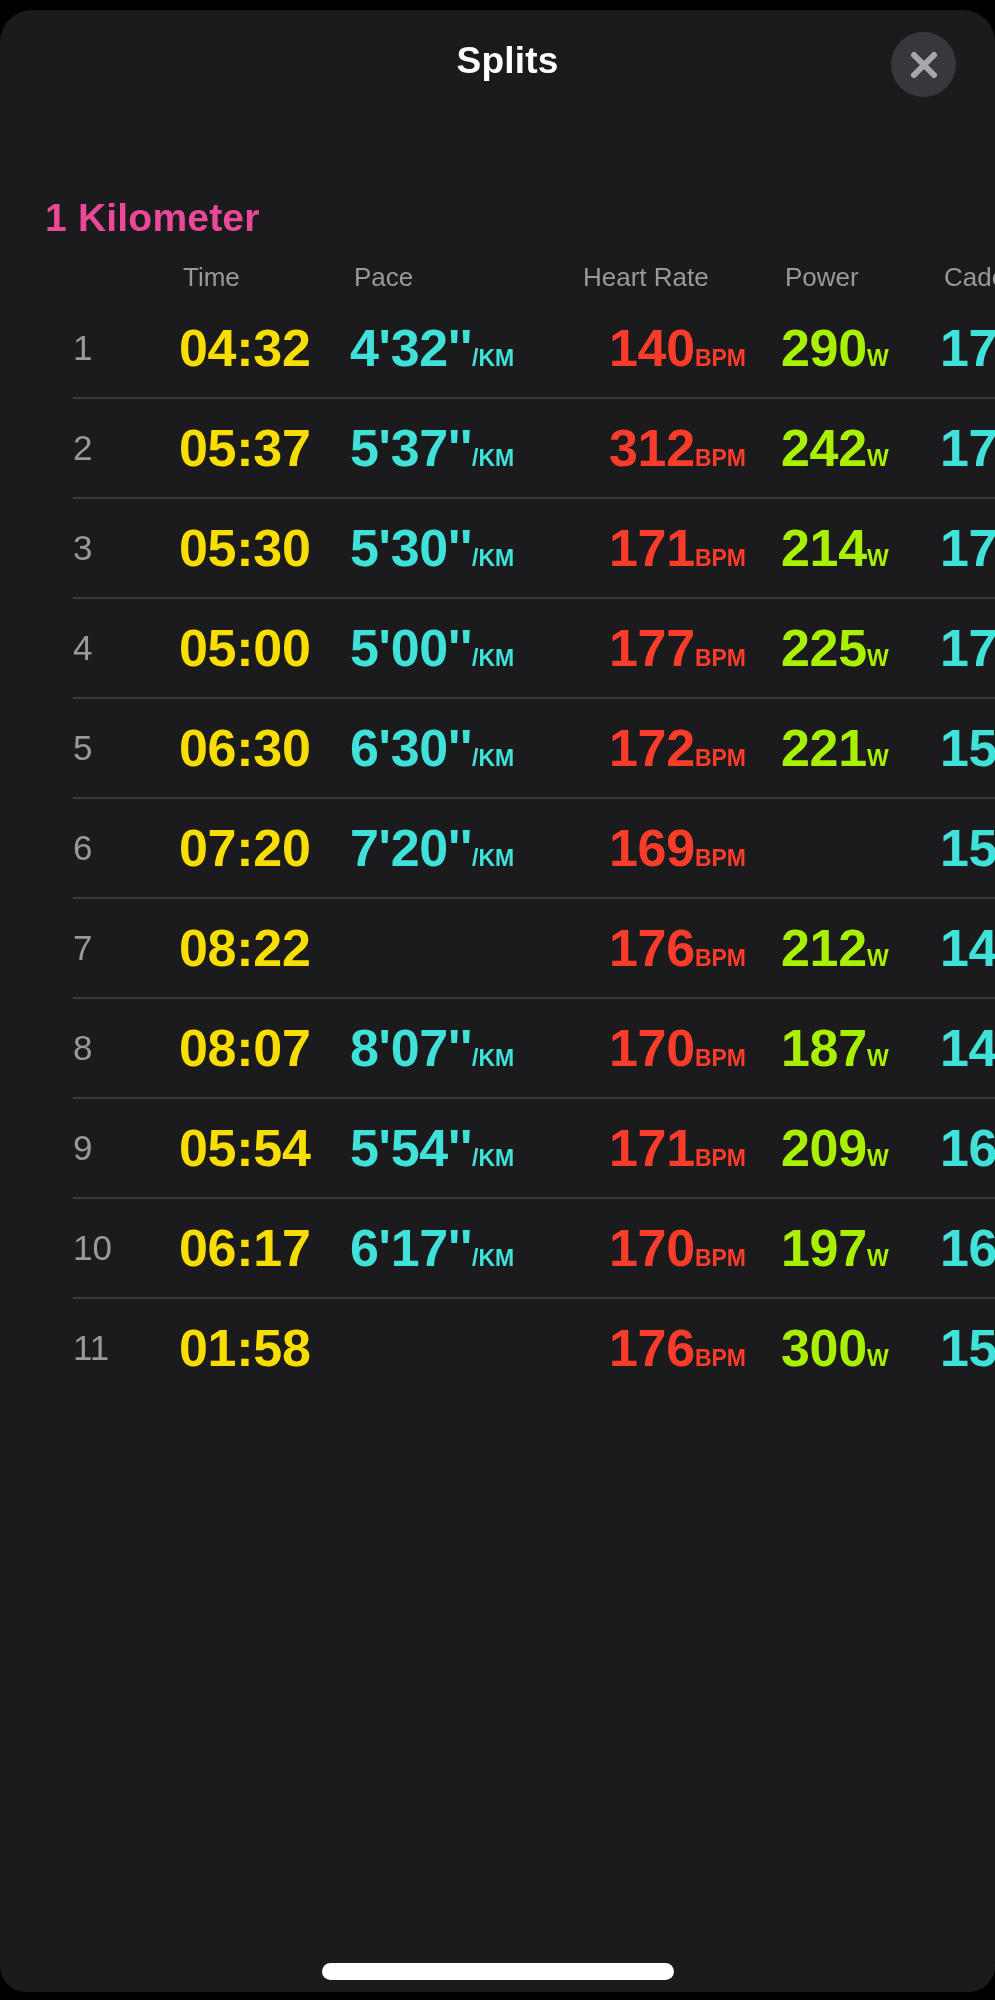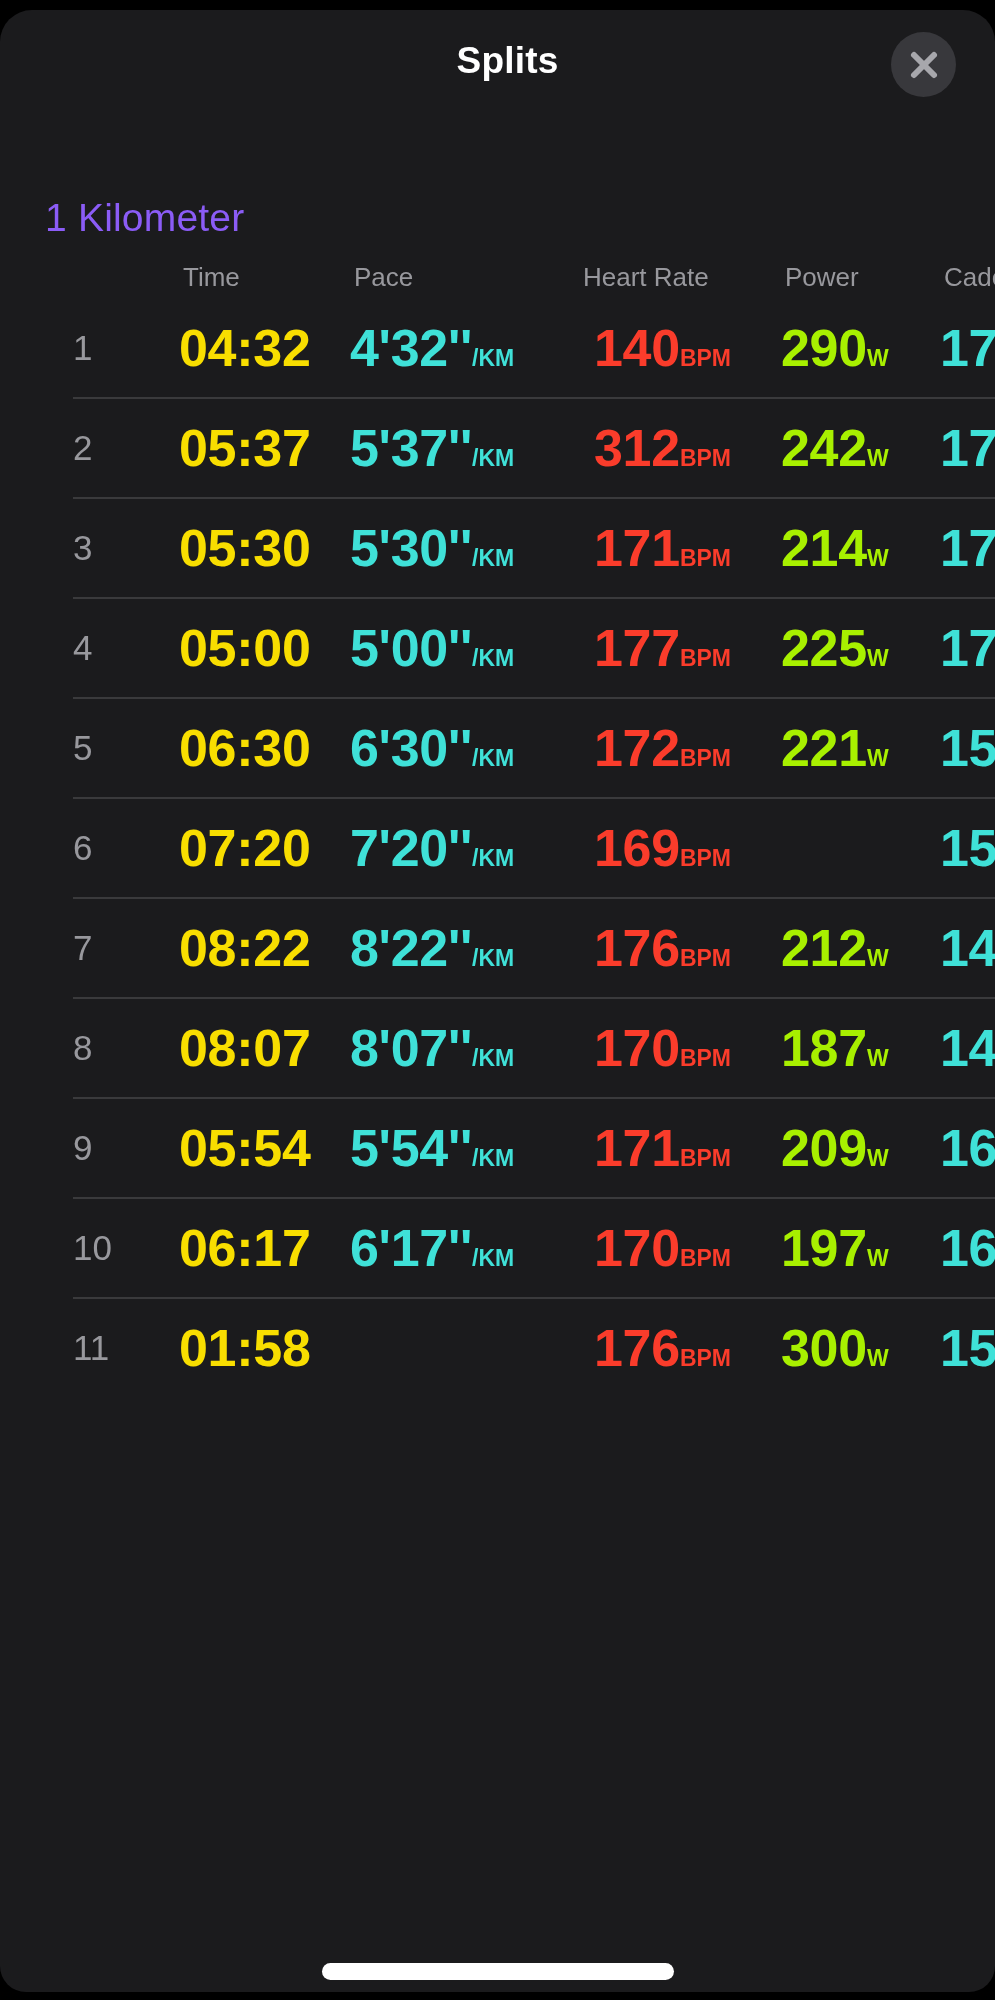--- a/index.html
+++ b/index.html
@@ -68,9 +68,9 @@
     position: absolute;
     top: 186px;
     left: 45px;
-    color: #8b5cf6;
+    color: #ec4899;
     font-size: 39px;
-    font-weight: 400;
+    font-weight: 700;
     letter-spacing: 0.2px;
   }
   .col-headers {

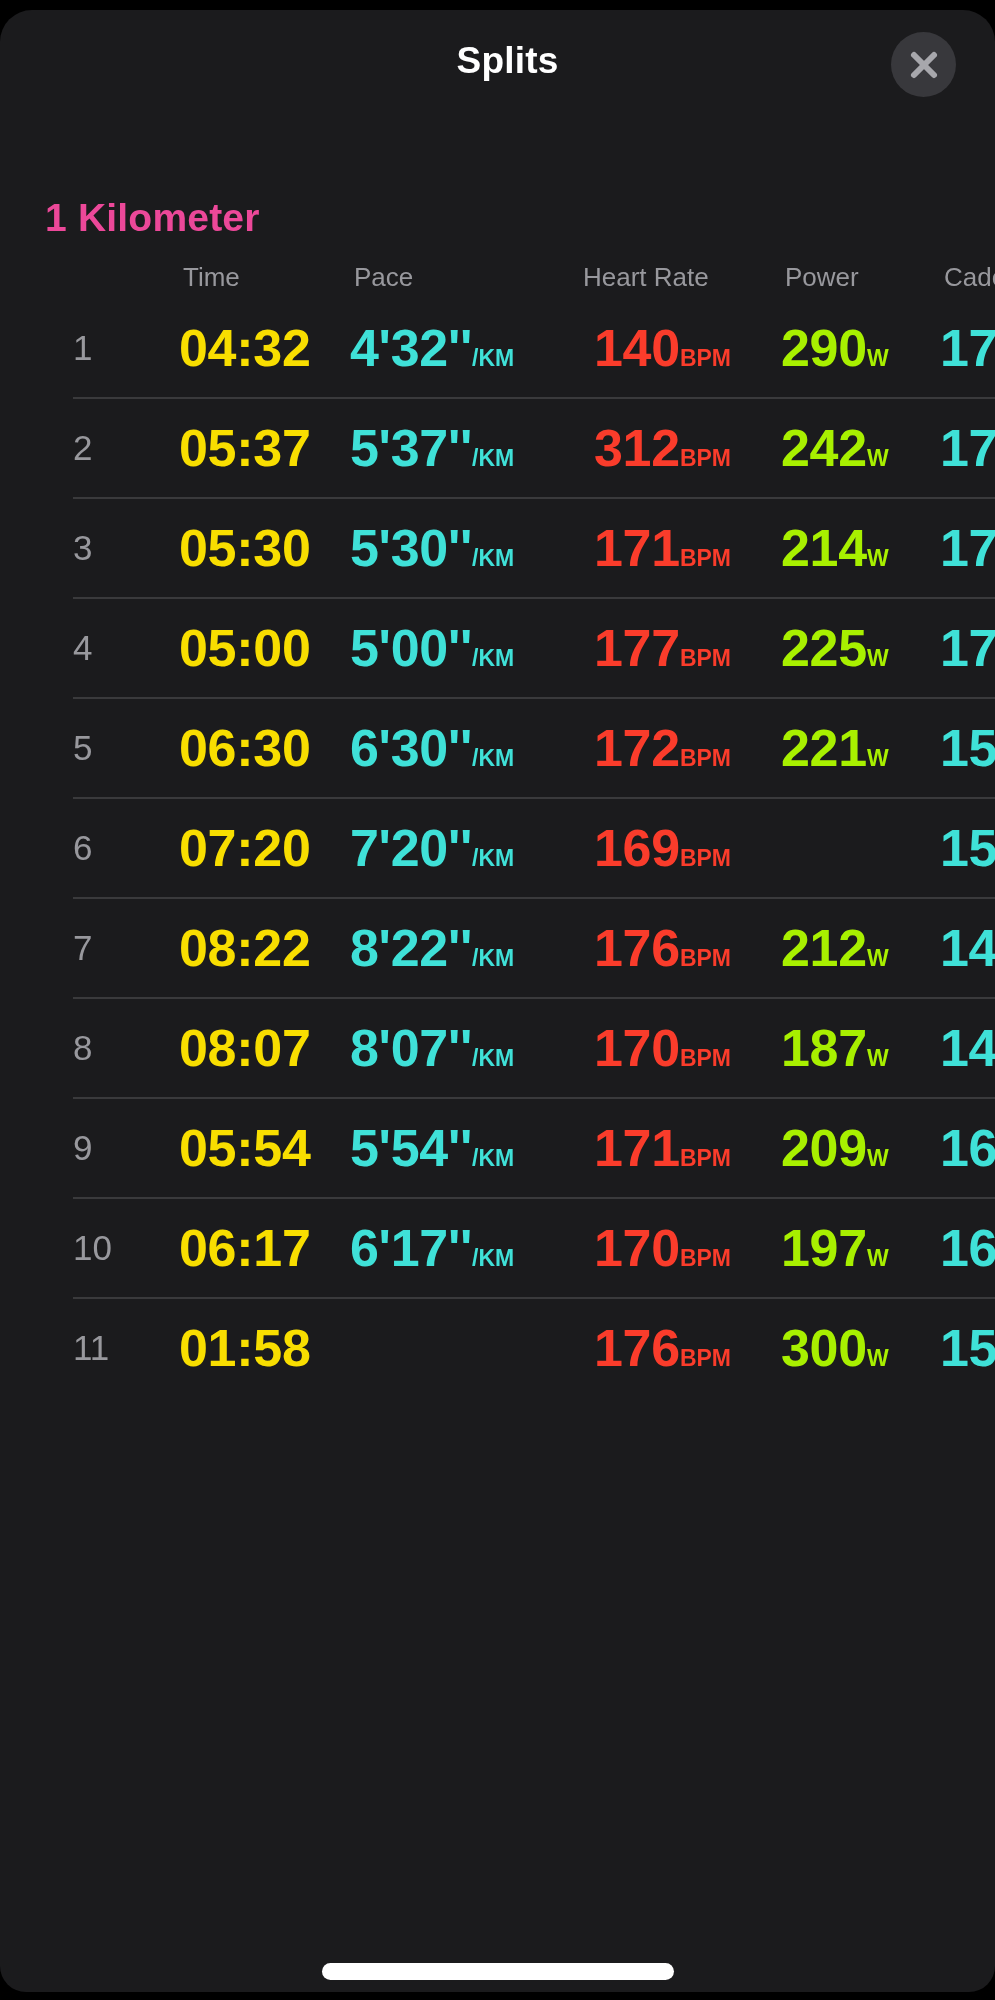--- a/index.html
+++ b/index.html
@@ -128,7 +128,7 @@
   }
   .cell.time    { left: 179px; color: var(--time, #F8DE00); }
   .cell.pace    { left: 350px; color: var(--pace, #3FE1D8); }
-  .cell.hr      { left: 594px; color: var(--heart-rate, #FA3C2B); text-align: right; }
+  .cell.hr      { left: 609px; color: var(--heart-rate, #FA3C2B); text-align: right; }
   .cell.power   { left: 781px; color: var(--power, #A8F000); text-align: center; }
   .cell.cadence { left: 940px; color: var(--cadence, #3FE1D8); }
   .home-indicator {

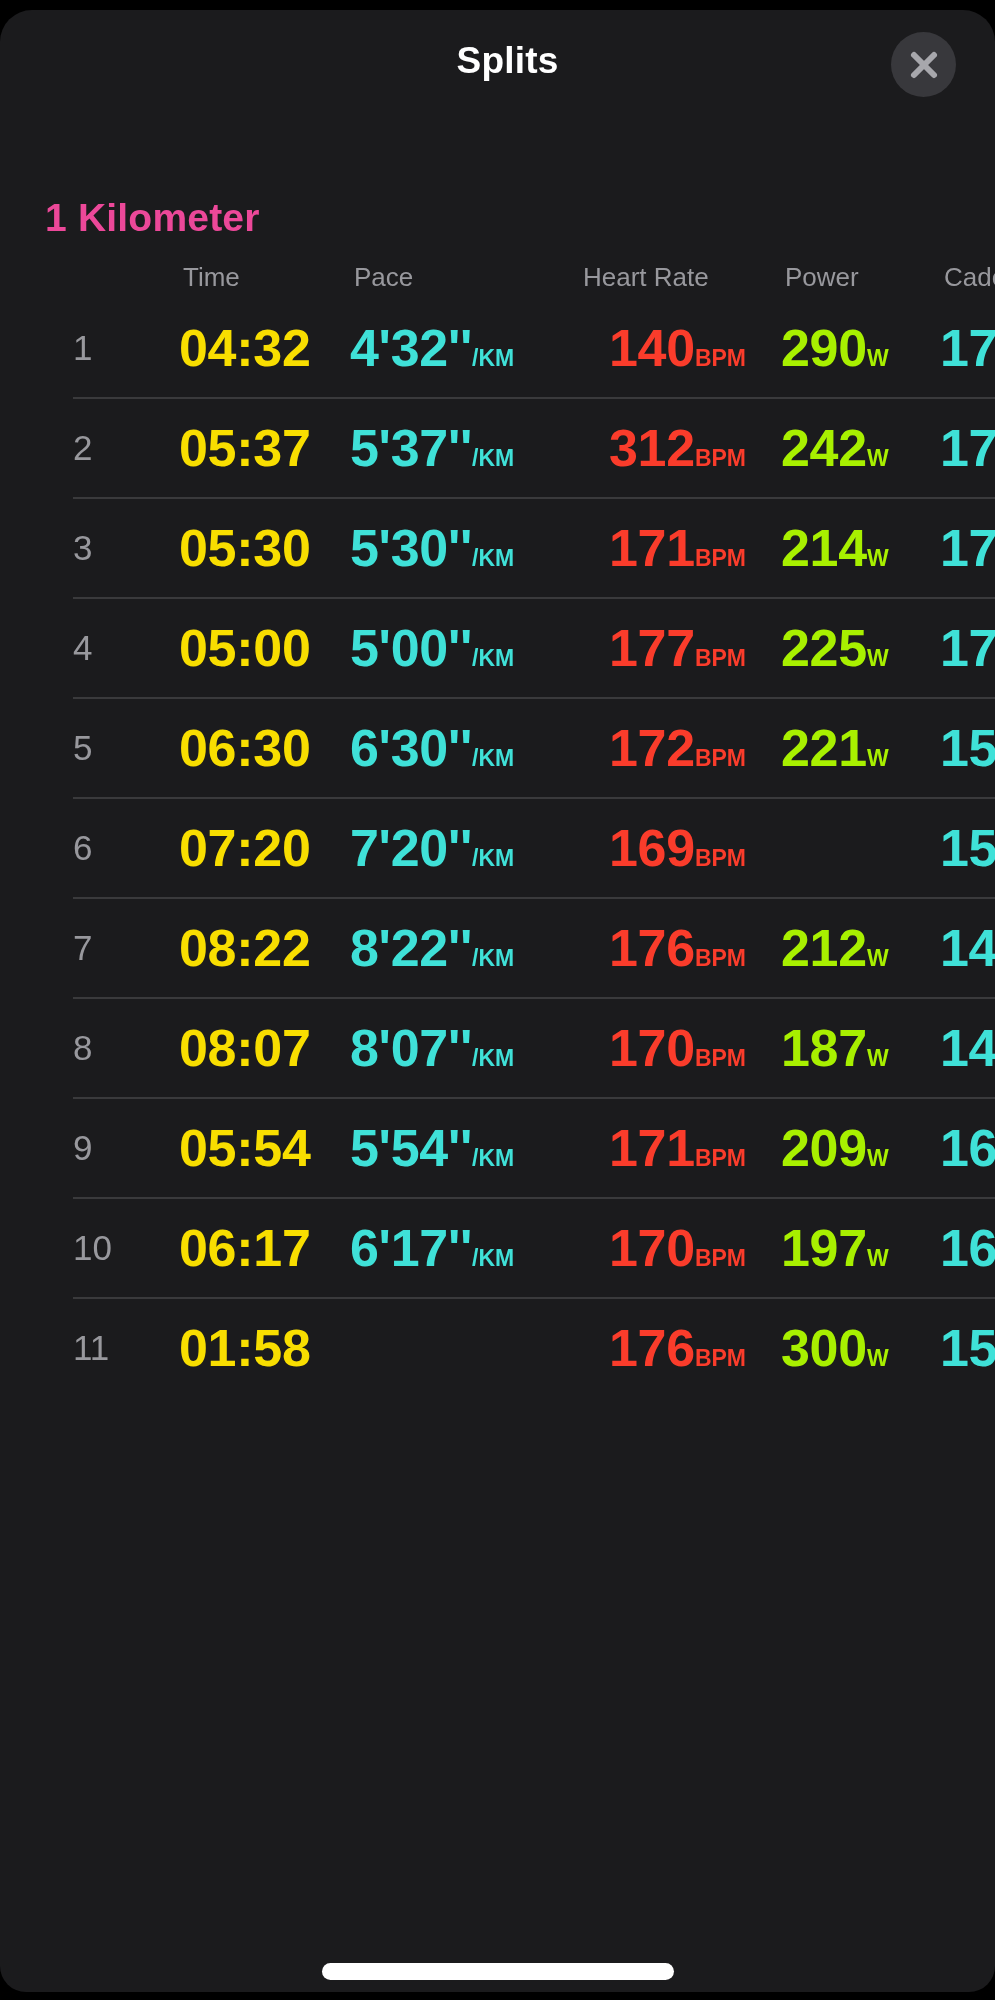--- a/index.html
+++ b/index.html
@@ -288,9 +288,6 @@
     <span class="cell time">
       <span class="val">08:22</span>
     </span>
-    <span class="cell pace">
-      <span class="val">8'22''</span><span class="unit">/KM</span>
-    </span>
     <span class="cell hr">
       <span class="val">176</span><span class="unit">BPM</span>
     </span>

